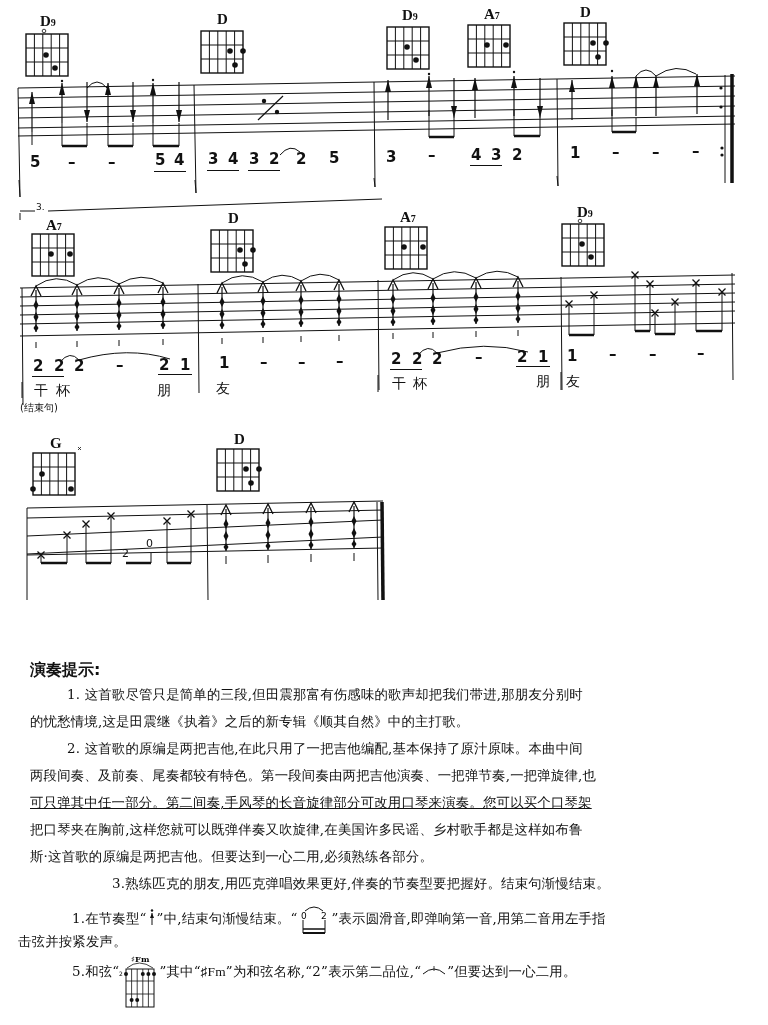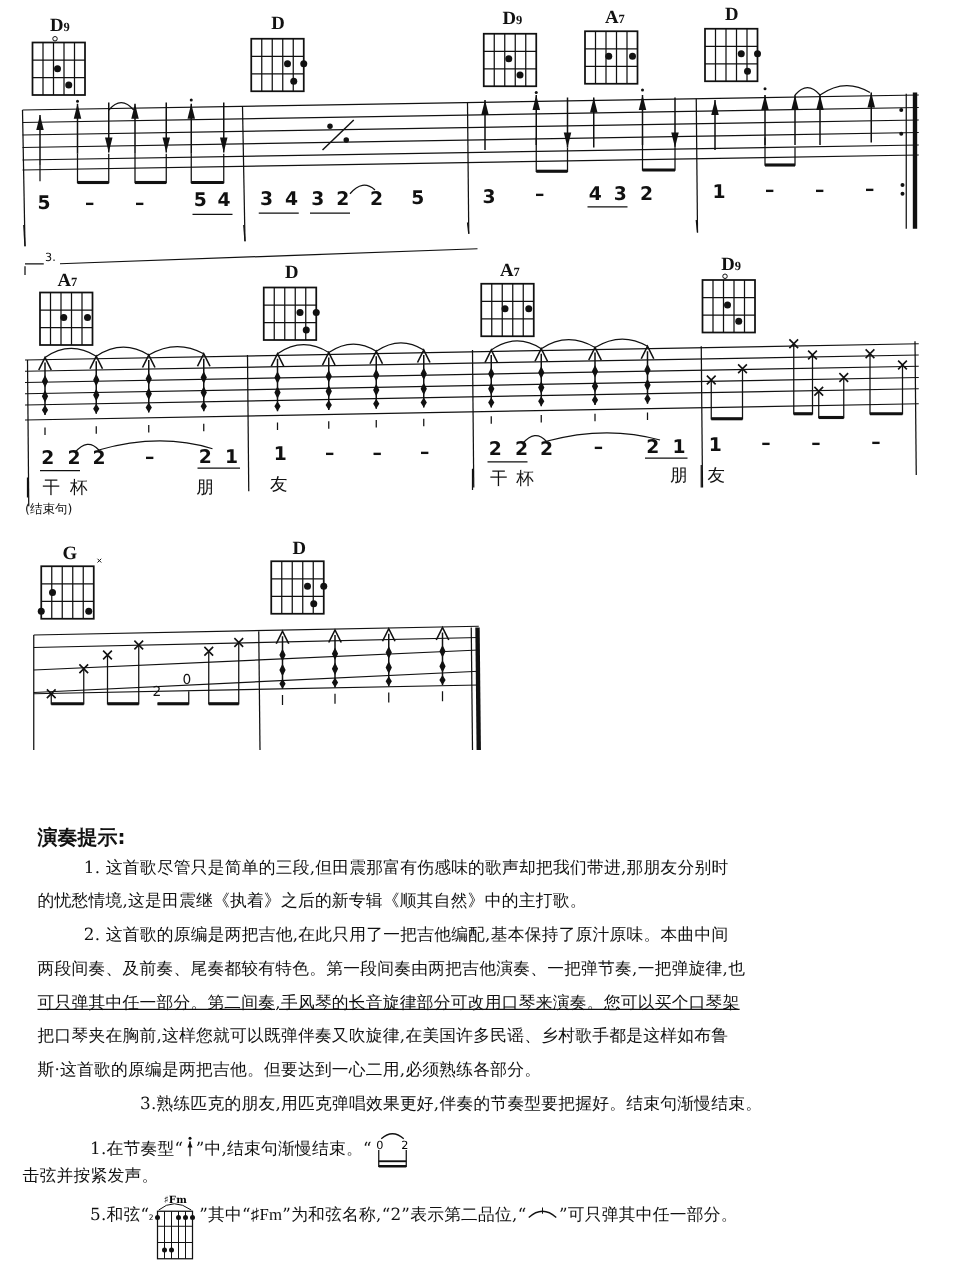--- a/index.html
+++ b/index.html
@@ -401,7 +401,7 @@
           <line x1="6" y1="22" x2="28" y2="22" stroke="#111" stroke-width="1.5"></line>
           <line x1="6" y1="26" x2="28" y2="26" stroke="#111" stroke-width="2"></line>
         </svg>
-    </span>
+    </span><span>”表示圆滑音,即弹响第一音,用第二音用左手指</span>
   </p>
   <p style="left:18px;top:935px;">击弦并按紧发声。</p>
 

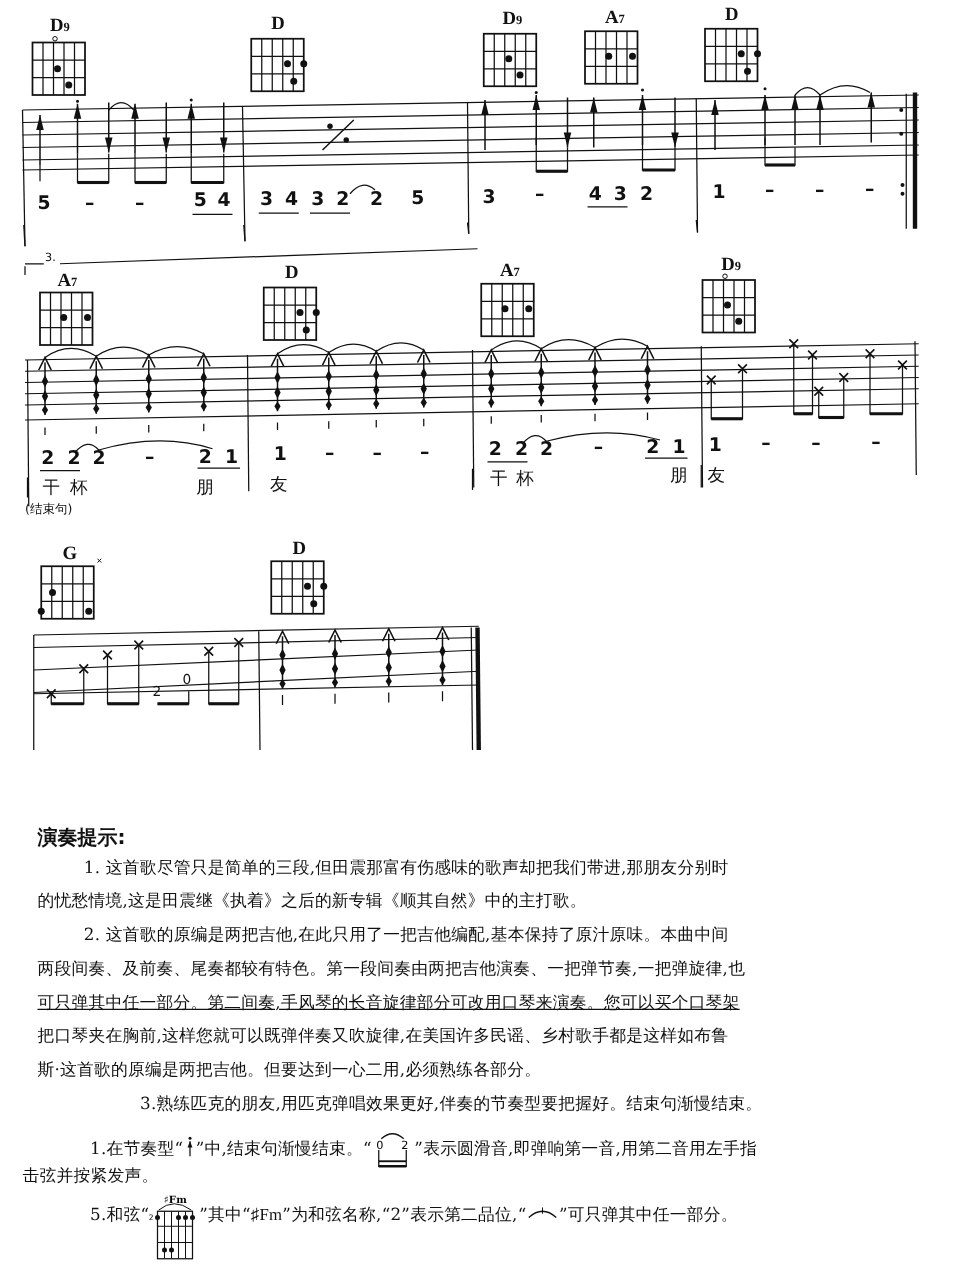--- a/index.html
+++ b/index.html
@@ -425,7 +425,7 @@
           <path d="M2,10 Q13,0 24,10" fill="none" stroke="#111"></path>
           <line x1="13" y1="2" x2="13" y2="7" stroke="#111" stroke-width="0.8"></line>
         </svg>
-    </span><span>”可只弹其中任一部分。</span>
+    </span><span>”但要达到一心二用。</span>
   </p>
 </div>
 

